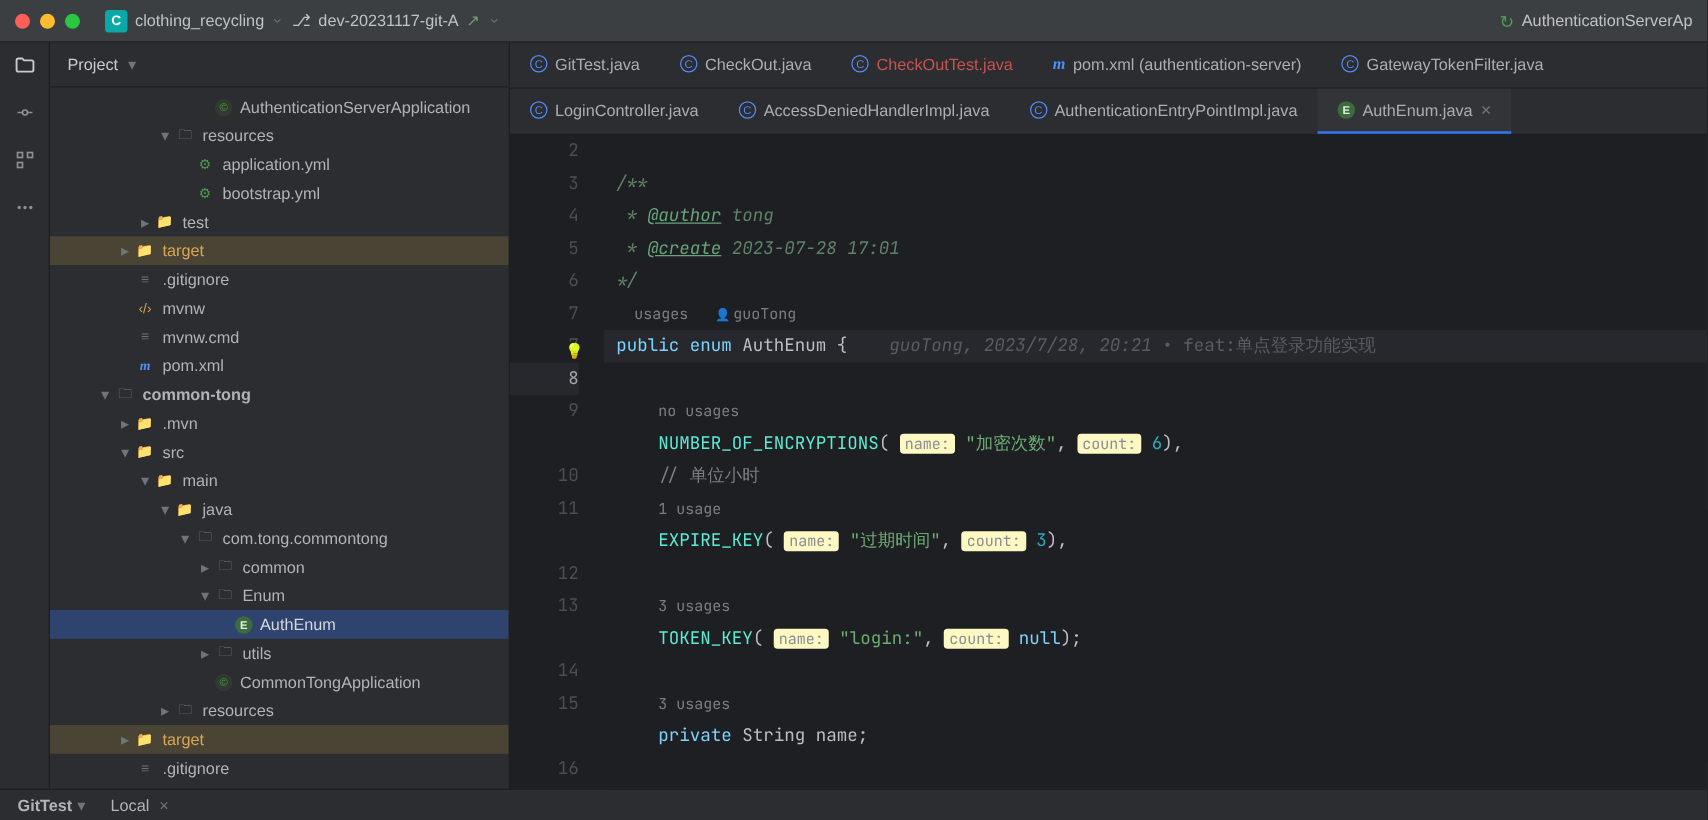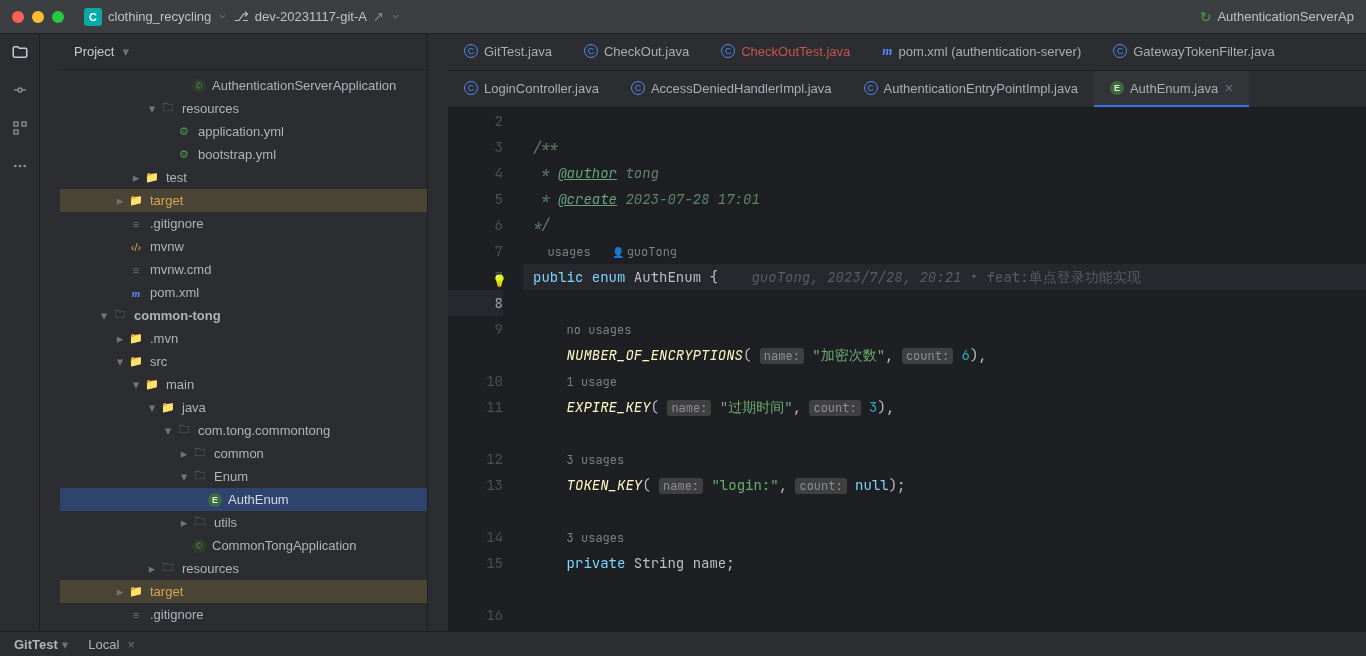--- a/index.html
+++ b/index.html
@@ -41,7 +41,7 @@
   margin-left: auto; display: flex; align-items: center; gap: 6px; color: #bfc2c7;
 }
 .refresh-icon::before { content: "\21BB"; color: #4e9b4e; font-size: 14px; }
-.content { flex: 1; display: flex; overflow: hidden; gap: 20px; }
+.content { flex: 1; display: flex; overflow: hidden; }
 .left-rail {
   width: 40px; background: #2b2d30; border-right: 1px solid #1e1f22;
   display: flex; flex-direction: column; align-items: center; padding-top: 6px; gap: 14px;

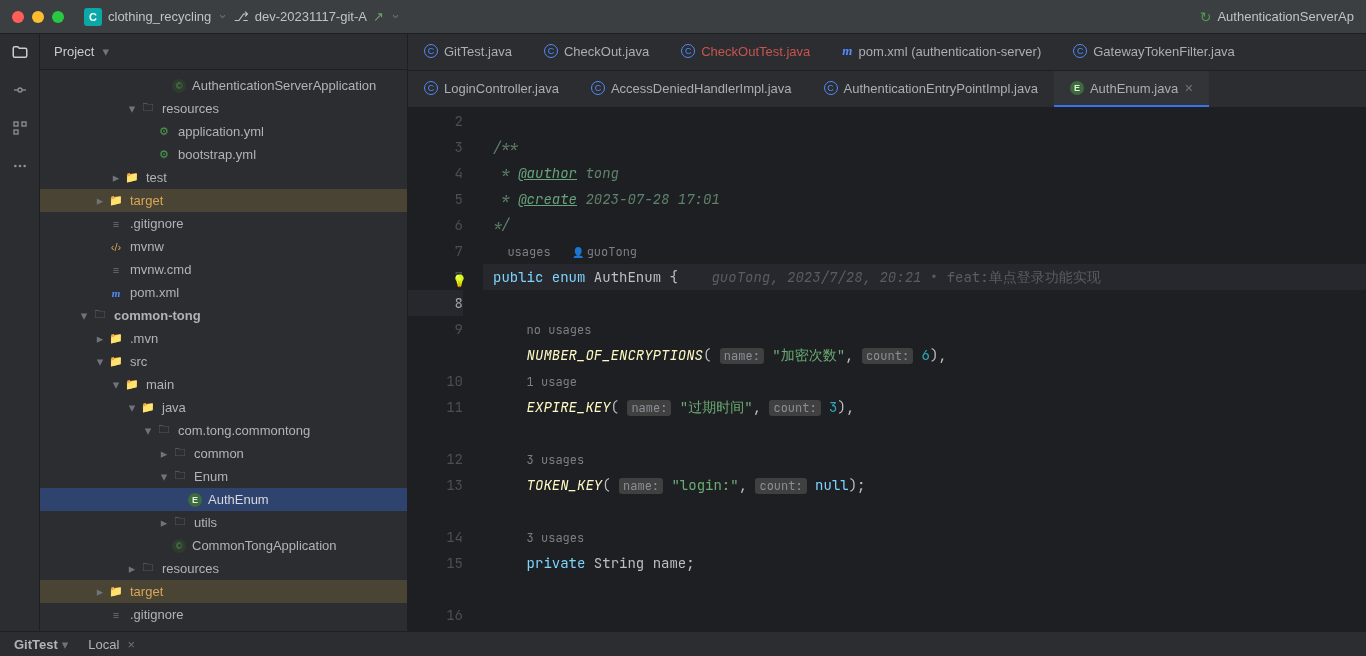--- a/index.html
+++ b/index.html
@@ -112,7 +112,7 @@
 .doc { color: #5f826b; font-style: italic; }
 .doc-tag { color: #67a37c; text-decoration: underline; font-style: italic; }
 .doc-text { color: #5f826b; font-style: italic; }
-.const { color: #fef9c3; font-style: italic; text-decoration-style: dotted; }
+.const { color: #5eead4; text-decoration-style: dotted; }
 .param { color: #8a8f95; background: #404040; padding: 0 4px; border-radius: 3px; font-size: 12px; }
 .str { color: #6aab73; }
 .num { color: #2aacb8; }

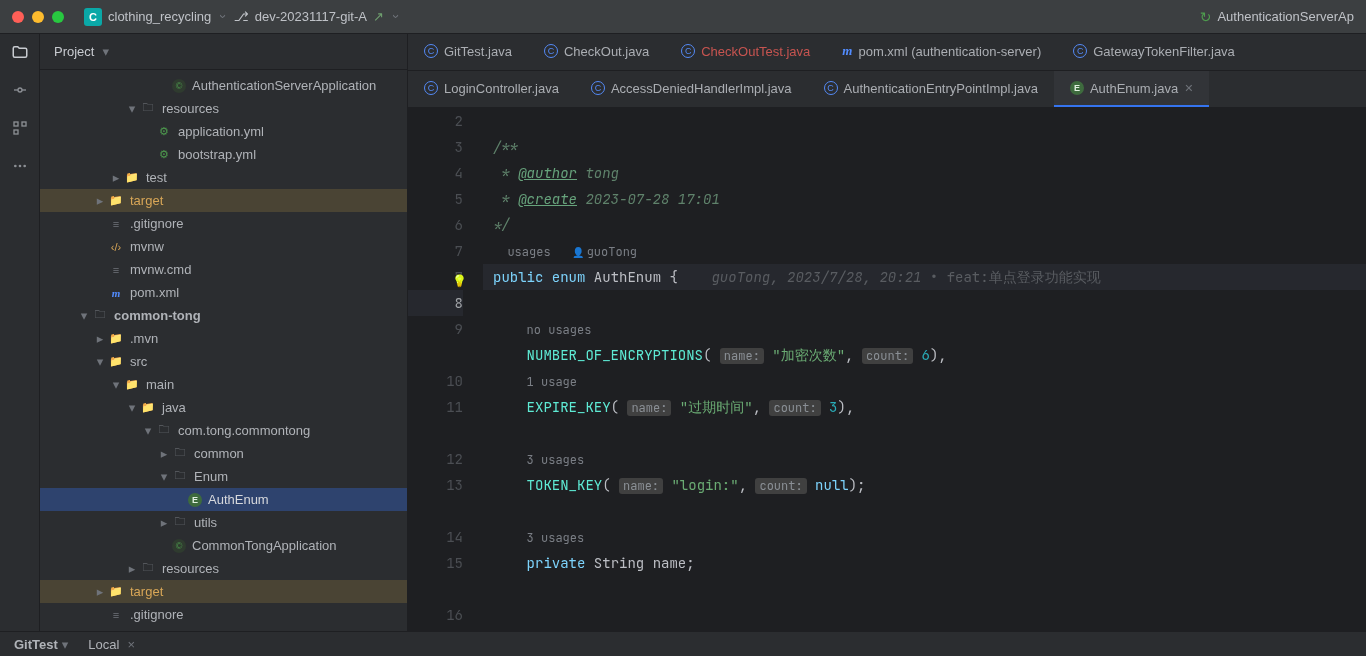--- a/index.html
+++ b/index.html
@@ -113,7 +113,7 @@
 .doc-tag { color: #67a37c; text-decoration: underline; font-style: italic; }
 .doc-text { color: #5f826b; font-style: italic; }
 .const { color: #5eead4; text-decoration-style: dotted; }
-.param { color: #8a8f95; background: #404040; padding: 0 4px; border-radius: 3px; font-size: 12px; }
+.param { color: #8a8f95; background: #fef9c3; padding: 0 4px; border-radius: 3px; font-size: 12px; }
 .str { color: #6aab73; }
 .num { color: #2aacb8; }
 .punct { color: #bcbec4; }

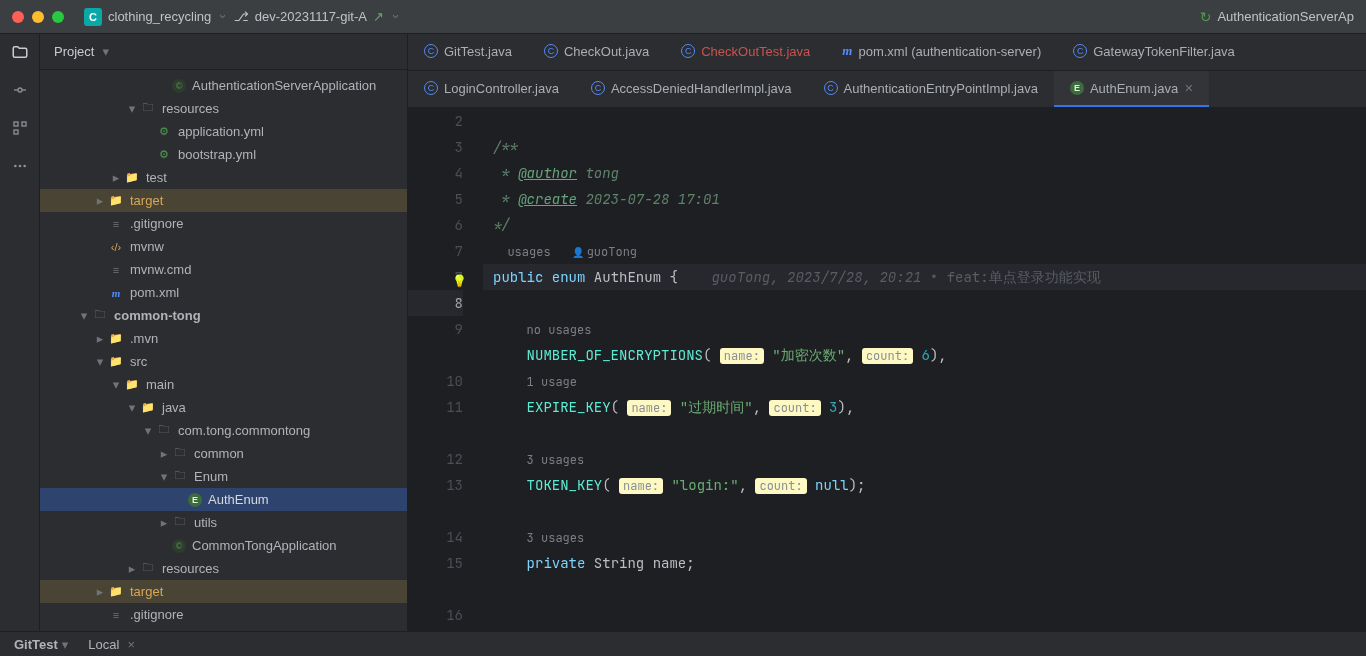--- a/index.html
+++ b/index.html
@@ -392,6 +392,7 @@
         <div class="code-line"></div>
         <div class="code-line">    <span class="usage-hint">no usages</span></div>
         <div class="code-line">    <span class="const">NUMBER_OF_ENCRYPTIONS</span><span class="punct">(</span> <span class="param">name:</span> <span class="str">"加密次数"</span><span class="punct">,</span> <span class="param">count:</span> <span class="num">6</span><span class="punct">),</span></div>
+        <div class="code-line">    <span class="comment">// 单位小时</span></div>
         <div class="code-line">    <span class="usage-hint">1 usage</span></div>
         <div class="code-line">    <span class="const">EXPIRE_KEY</span><span class="punct">(</span> <span class="param">name:</span> <span class="str">"过期时间"</span><span class="punct">,</span> <span class="param">count:</span> <span class="num">3</span><span class="punct">),</span></div>
         <div class="code-line"></div>

